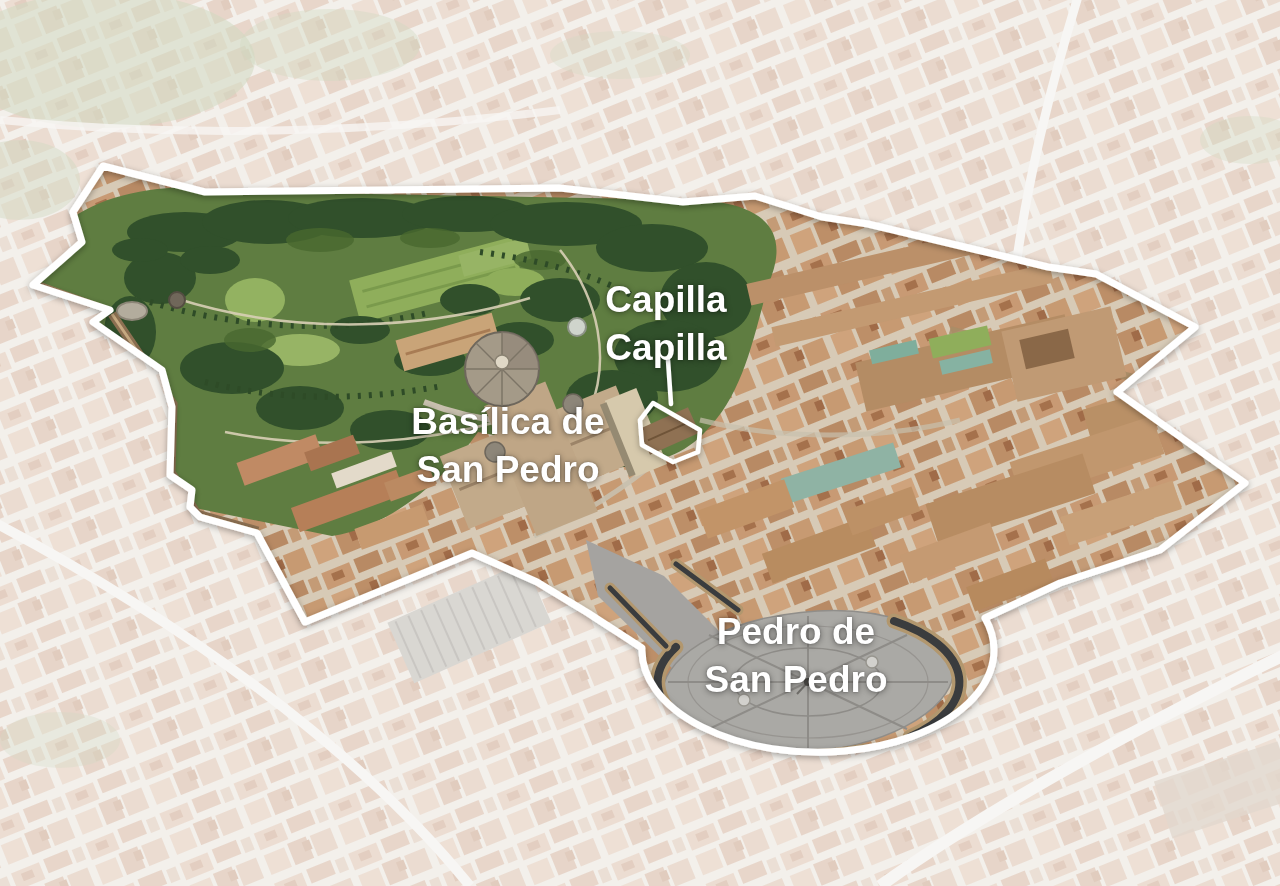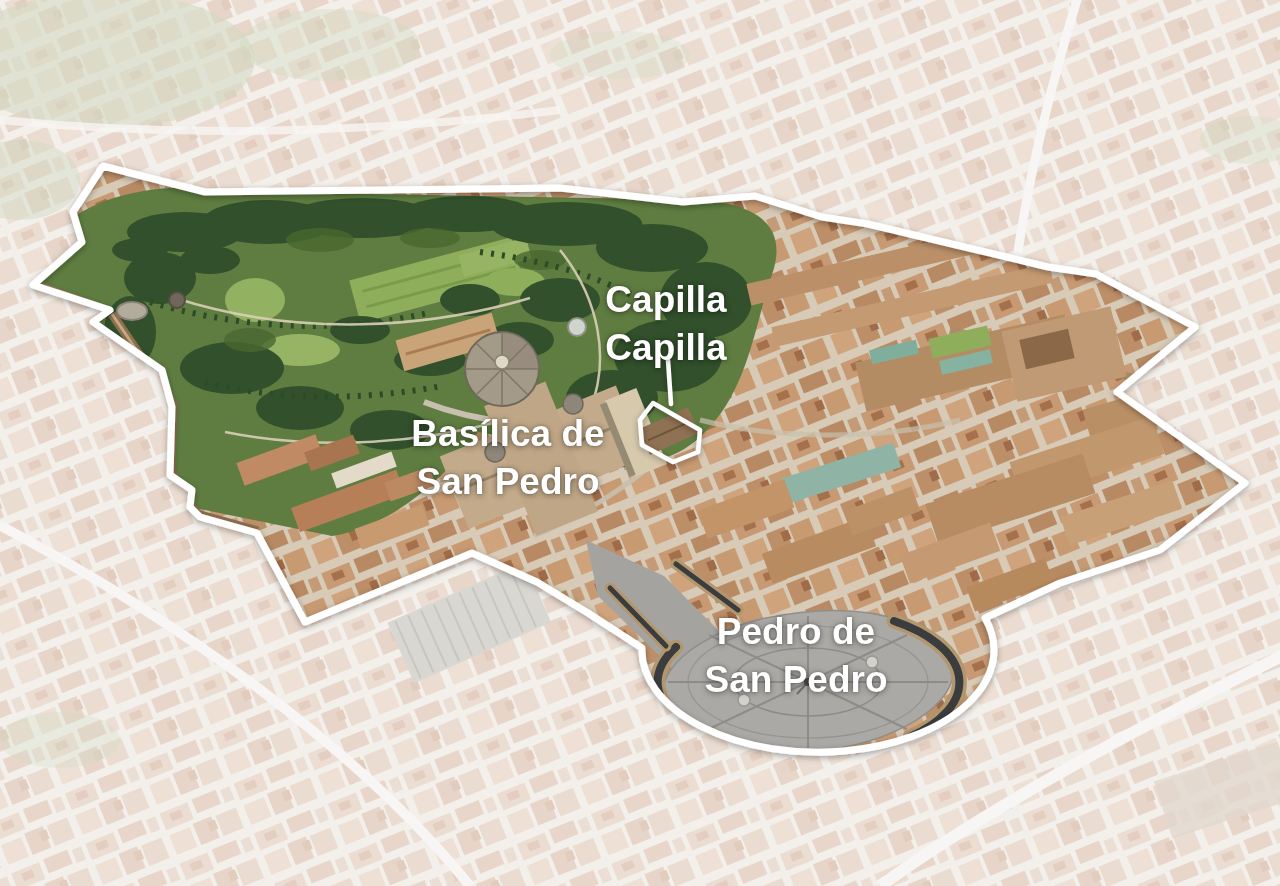--- a/index.html
+++ b/index.html
@@ -15,7 +15,7 @@
     text-shadow:0 1px 6px rgba(0,0,0,.45), 0 0 2px rgba(0,0,0,.28);
   }
   #lbl-capilla{left:666px;top:276px;}
-  #lbl-basilica{left:508px;top:410px;}
+  #lbl-basilica{left:508px;top:398px;}
   #lbl-plaza{left:796px;top:608px;}
 </style>
 </head>

